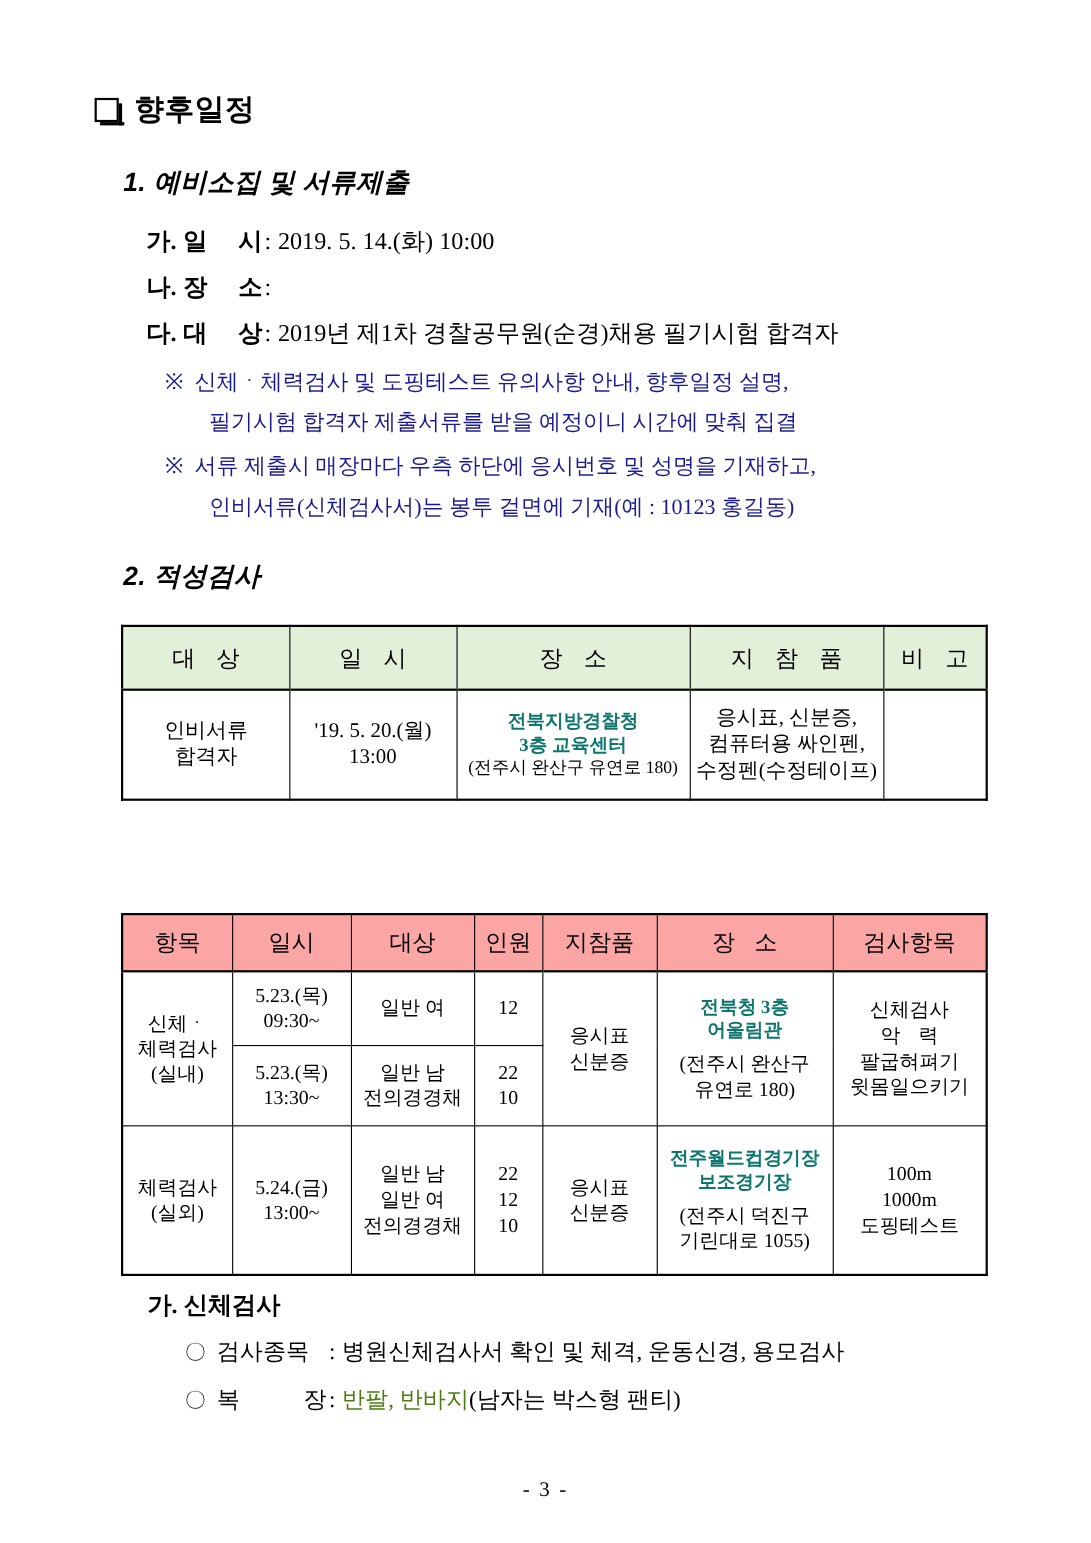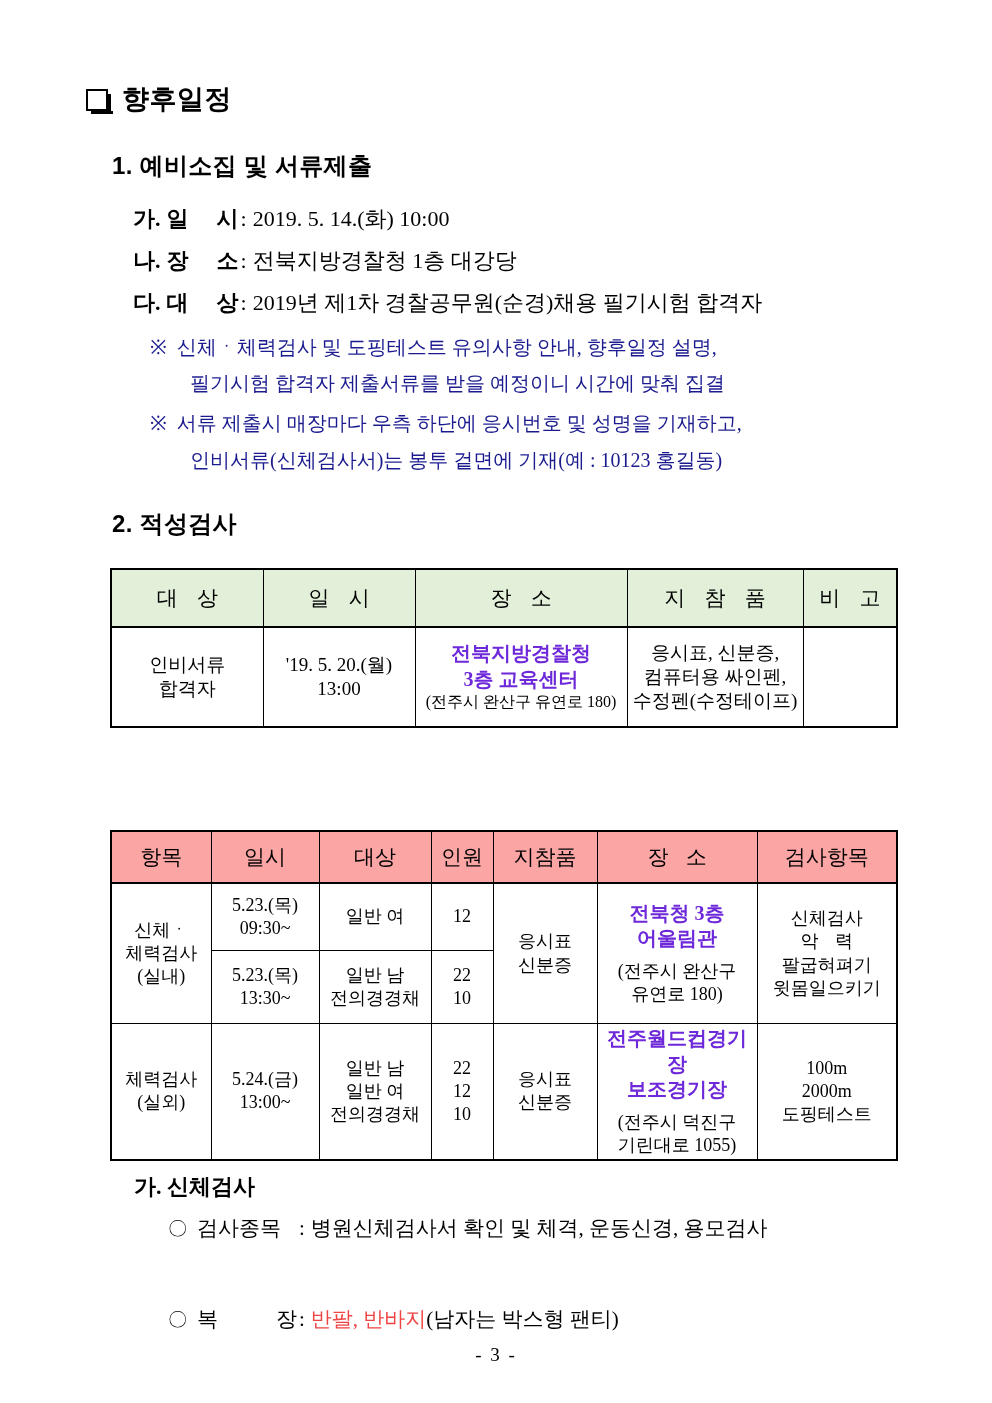--- a/index.html
+++ b/index.html
@@ -74,6 +74,7 @@
     font-size: 24px;
     letter-spacing: 0.3px;
     white-space: nowrap;
+    font-style: italic;
   }
   #sec1-head { left: 112px; top: 150px; }
   #sec2-head { left: 112px; top: 508px; }

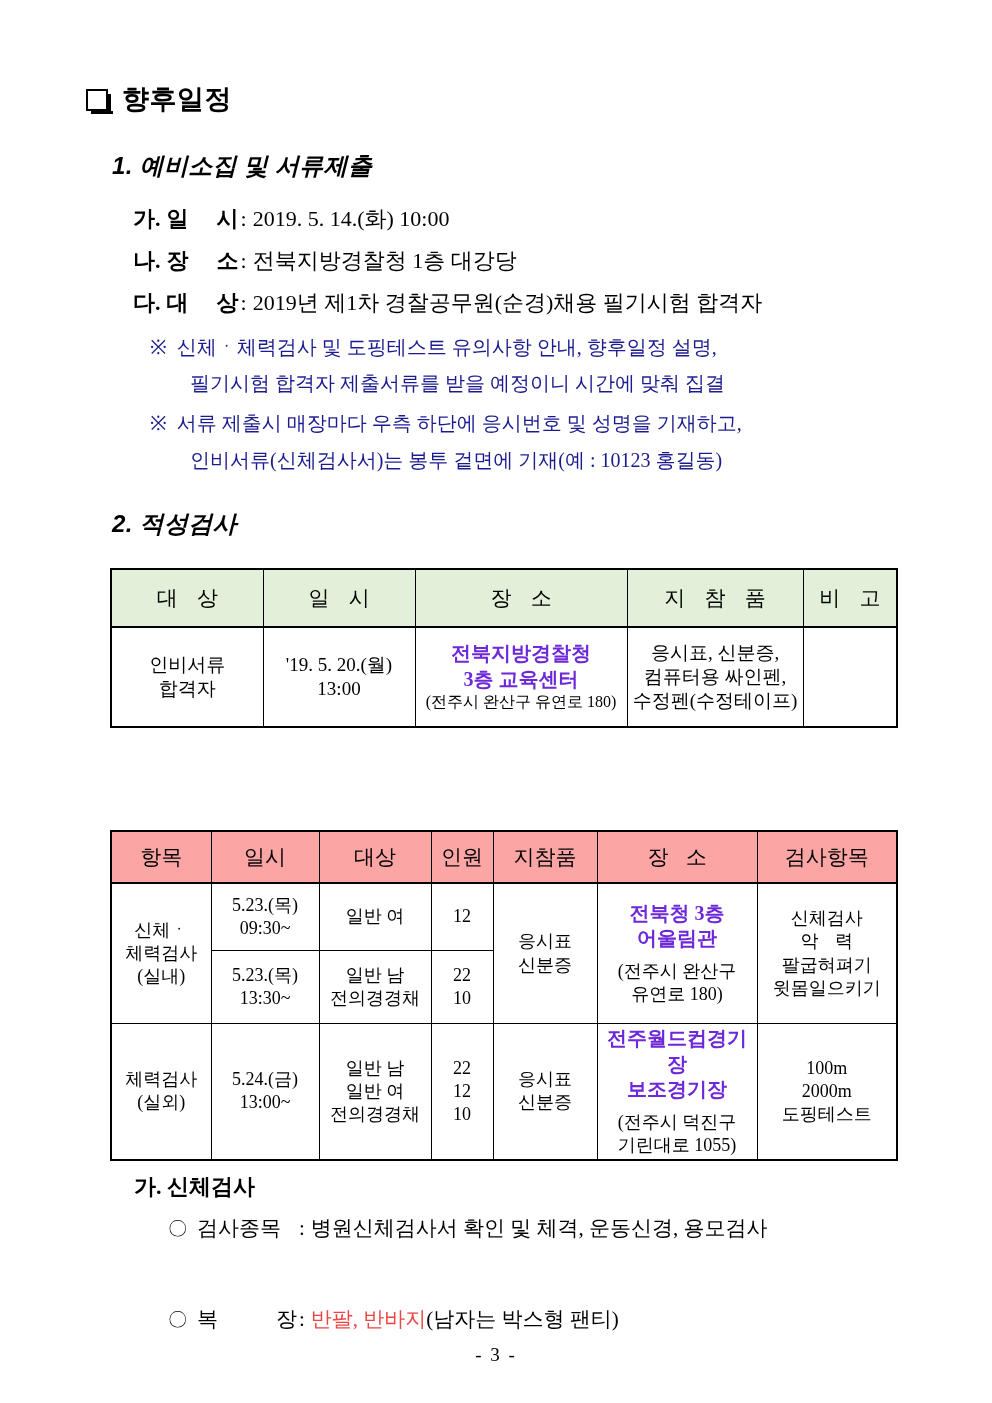--- a/index.html
+++ b/index.html
@@ -267,7 +267,6 @@
     <span style="width:6px"></span>
     <span class="item-key">장 소</span>
     <span class="item-sep">:</span>
-    <span class="item-val">전북지방경찰청 1층 대강당</span>
   </div>
 
   <div class="item-line" id="line-da">

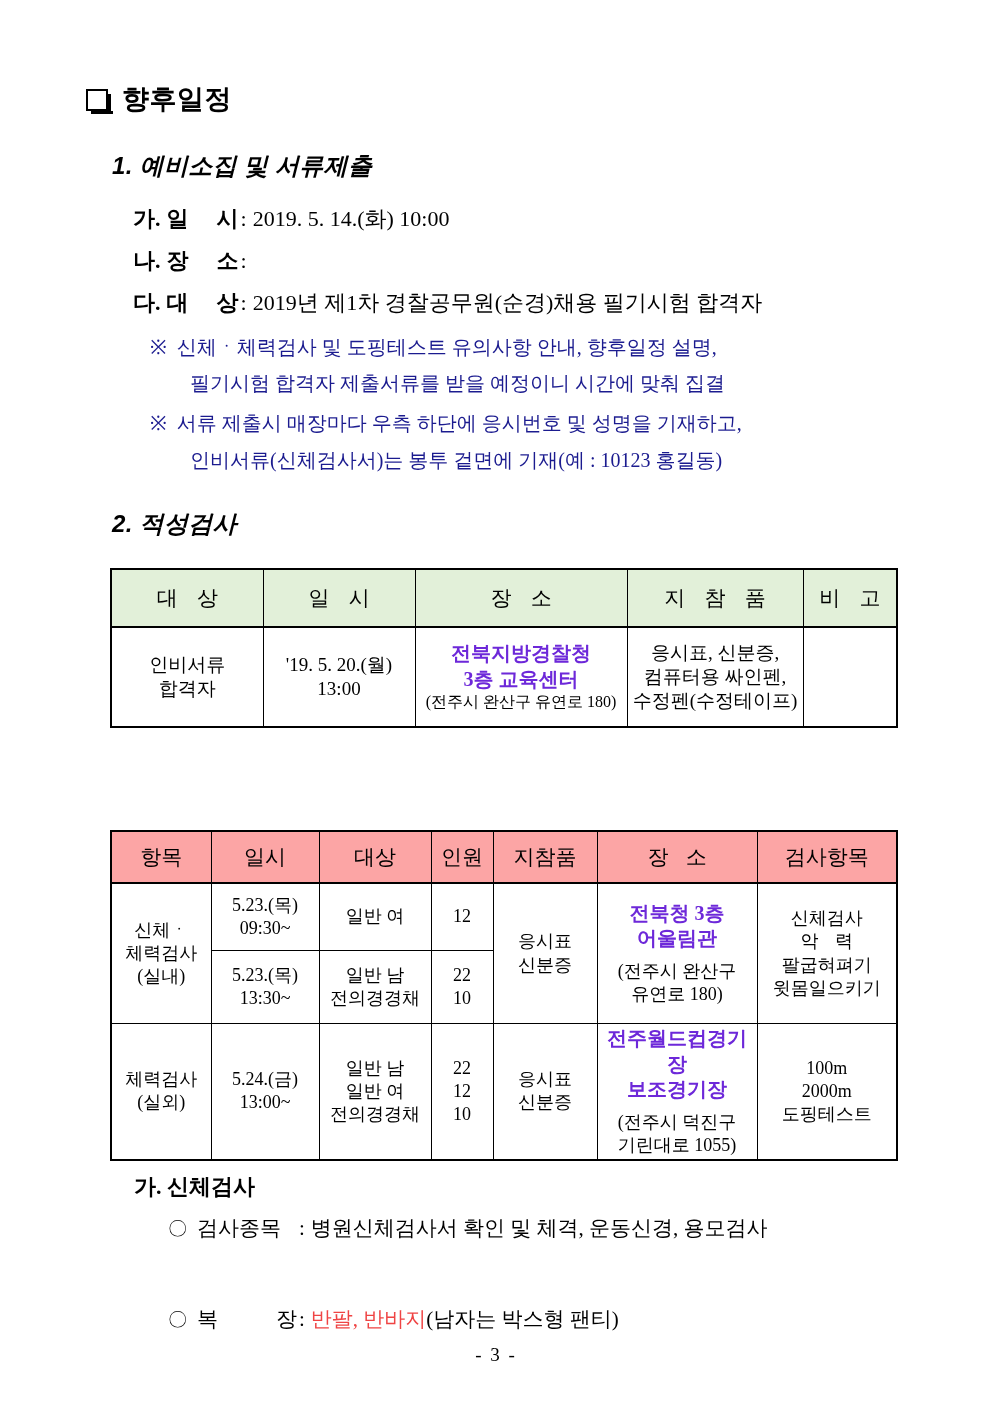--- a/index.html
+++ b/index.html
@@ -161,9 +161,9 @@
   .t1-c5 { width: 94px; }
 
   .blue-strong {
-    color: #6d28d9;
-    font-weight: bold;
-    font-size: 20px;
+    color: #0f766e;
+    font-weight: bold;
+    font-size: 17px;
   }
   .sub-addr { font-size: 16px; text-align: center; }
   .cell-ml { line-height: 1.35; }

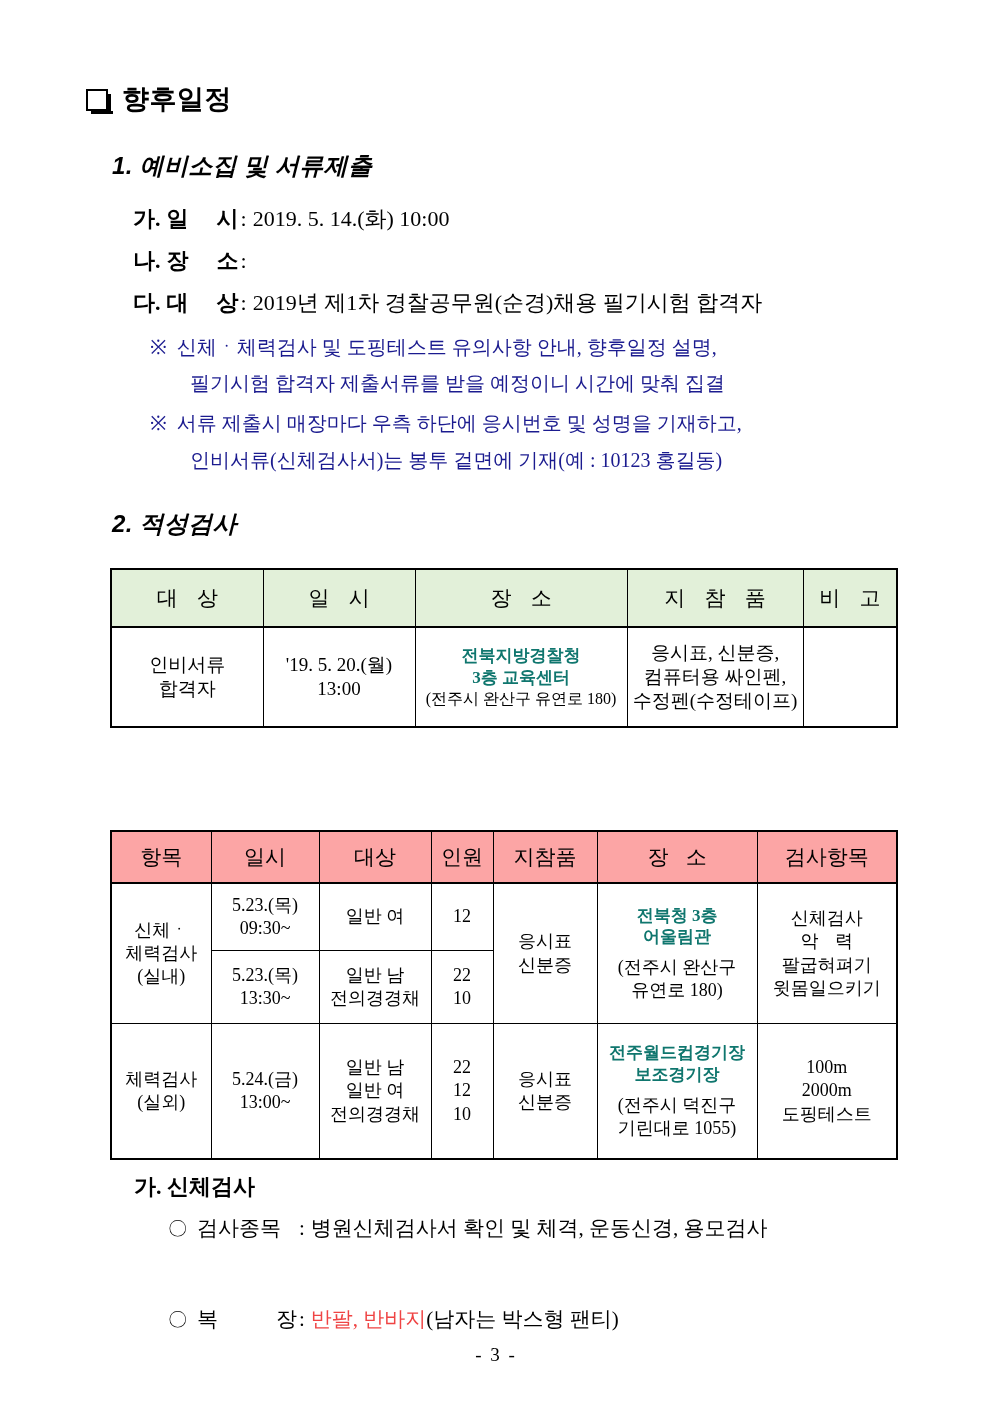--- a/index.html
+++ b/index.html
@@ -432,7 +432,7 @@
         </td>
         <td class="cell-ml">
           <div>100m</div>
-          <div>2000m</div>
+          <div>1000m</div>
           <div>도핑테스트</div>
         </td>
       </tr>

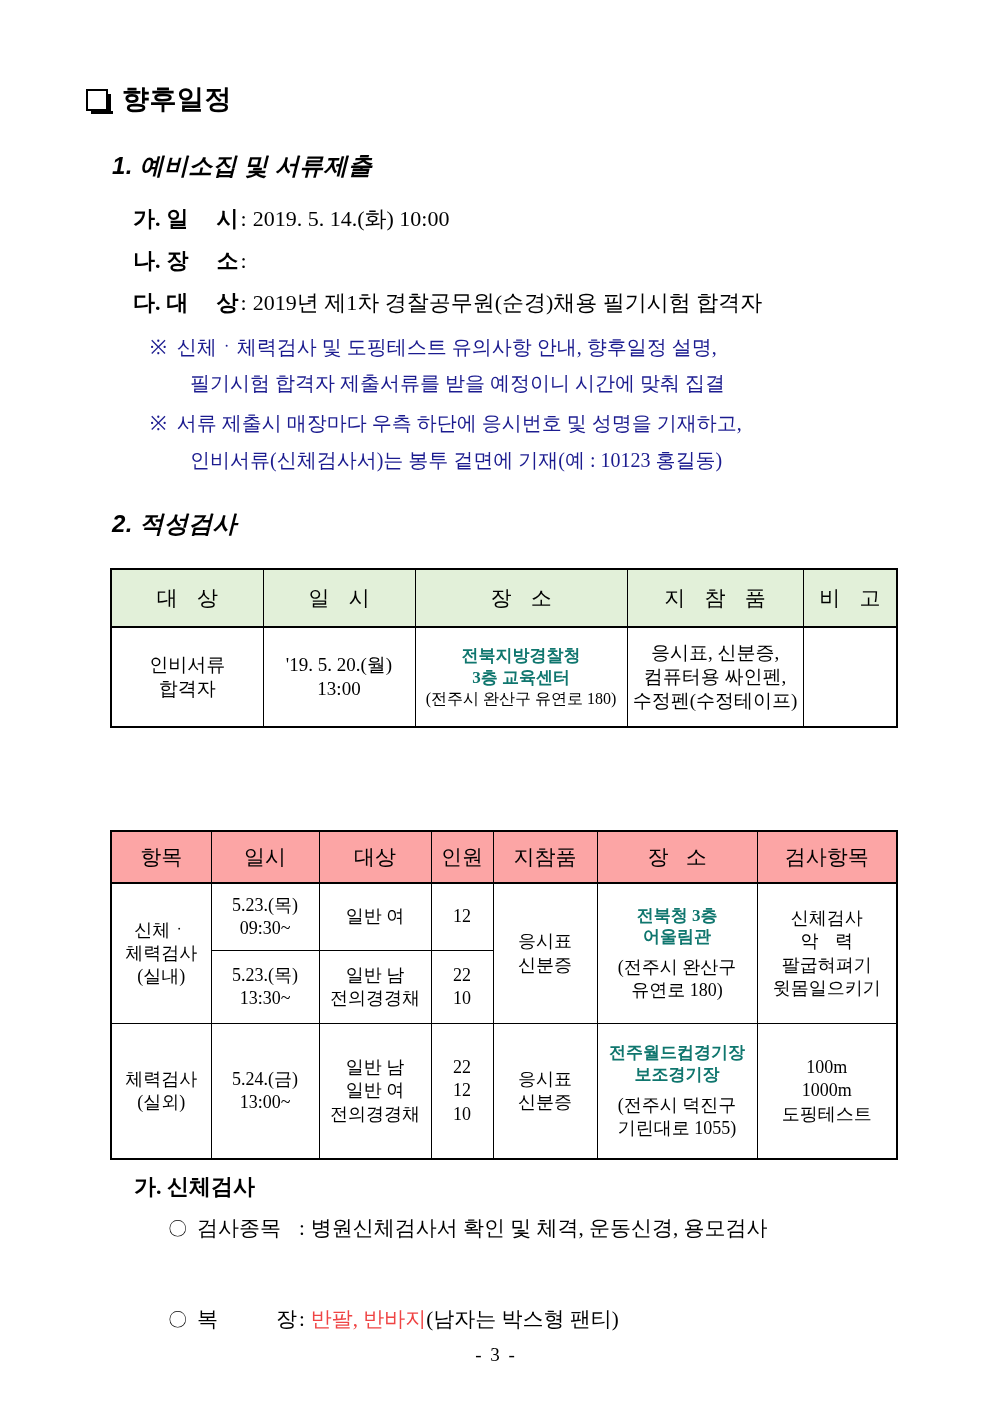--- a/index.html
+++ b/index.html
@@ -228,7 +228,7 @@
     text-align-last: justify;
   }
   .bullet-sep { padding: 0 6px 0 2px; }
-  .red-text { color: #ef4444; margin-top: 47px; }
+  .red-text { color: #4d7c0f; }
 
   
   .page-footer {

